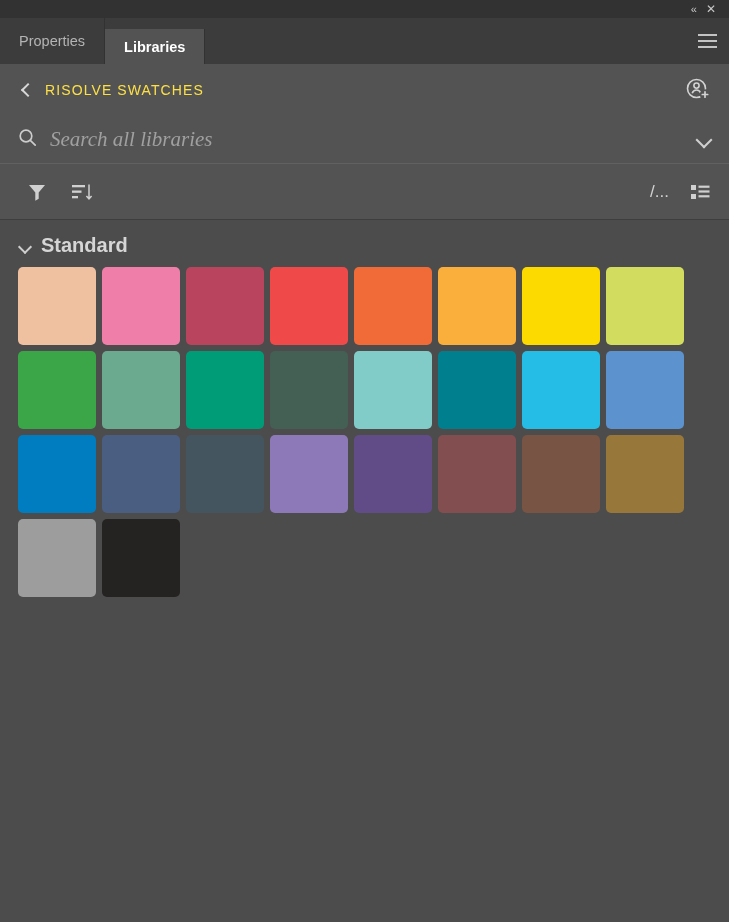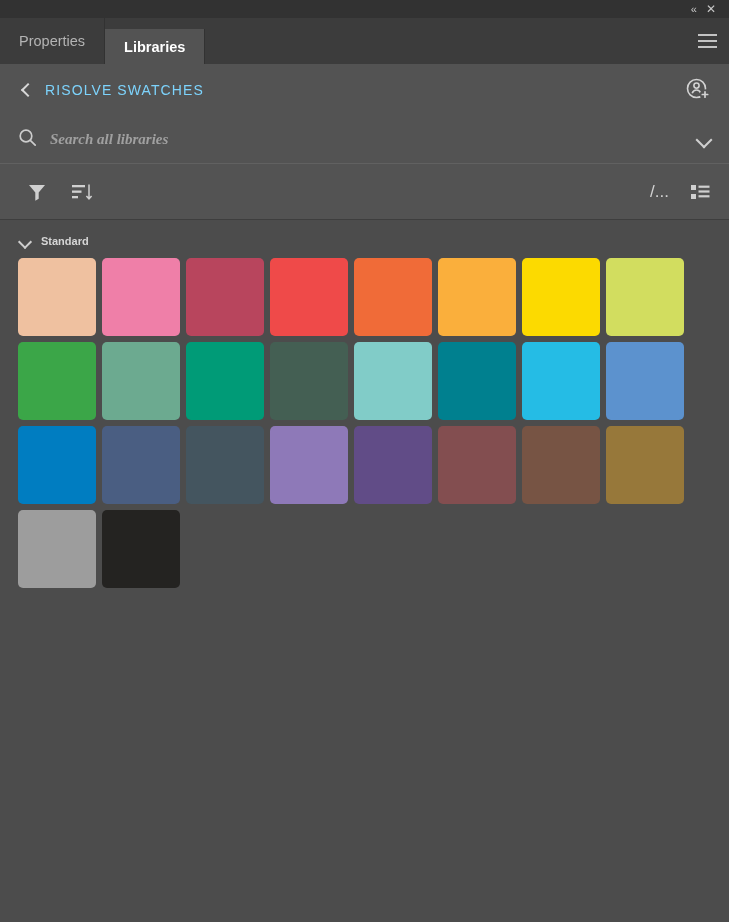--- a/index.html
+++ b/index.html
@@ -118,7 +118,7 @@
     margin-left: 11px;
     font-size: 14px;
     letter-spacing: 1.1px;
-    color: #7dd3fc;
+    color: #fde047;
     white-space: nowrap;
   }
   .spacer { flex: 1 1 auto; }

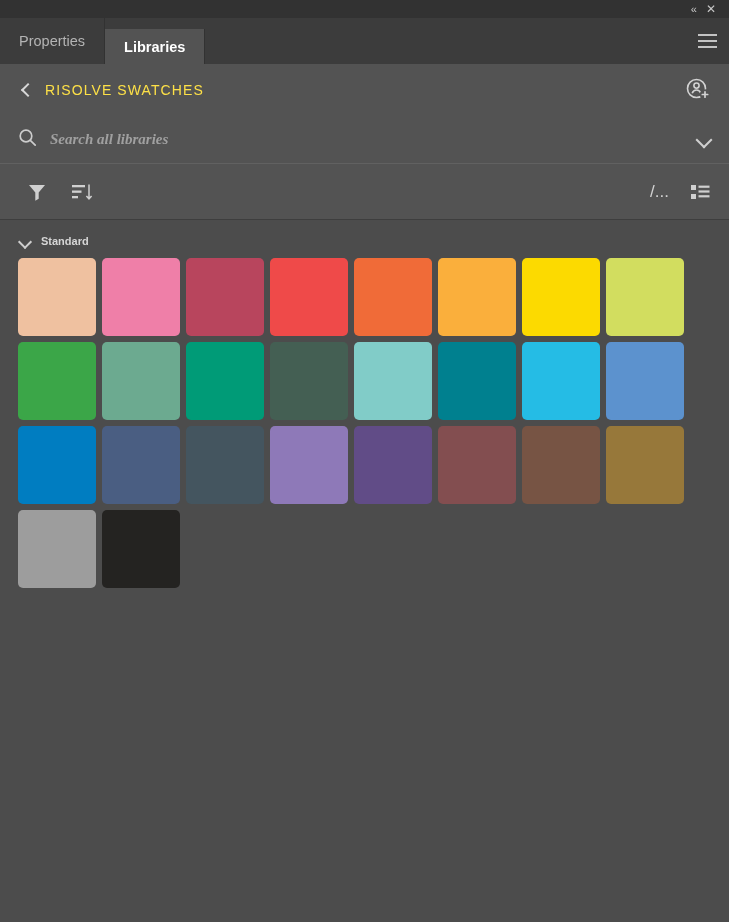--- a/index.html
+++ b/index.html
@@ -150,12 +150,11 @@
     border: none;
     outline: none;
     color: #c9c9c9;
-    font-size: 15px;
+    font-size: 21px;
     font-style: italic;
     font-family: "Liberation Serif", serif;
     margin-left: 13px;
     flex: 1 1 auto;
-    font-weight: bold;
   }
   .search-input::placeholder { color: #a0a0a0; font-style: italic; }
   .chev-down {

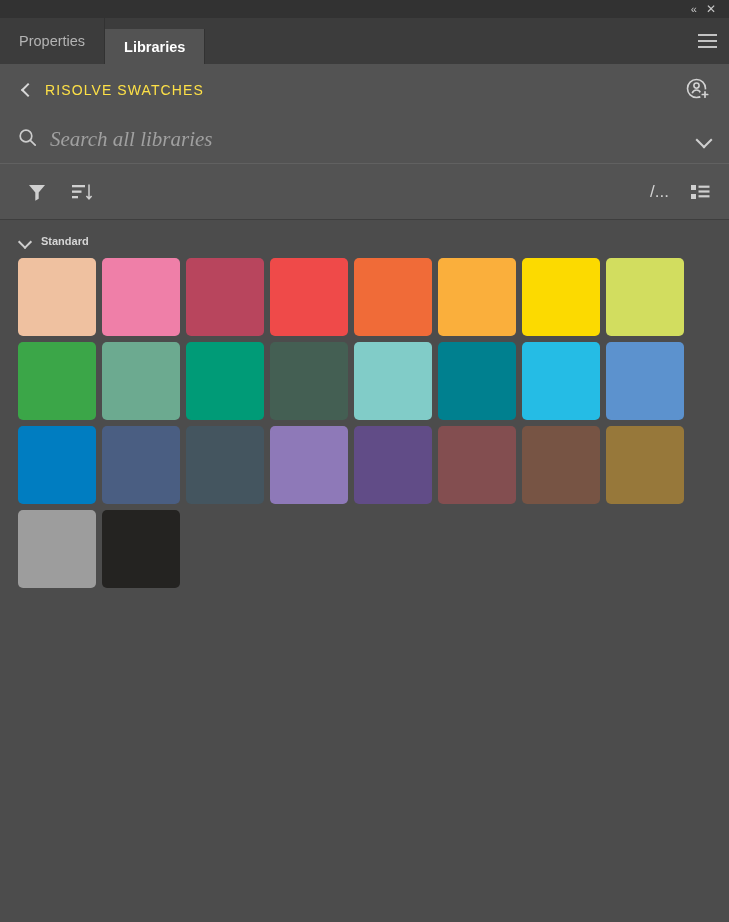--- a/index.html
+++ b/index.html
@@ -229,7 +229,7 @@
   }
   .group-title {
     margin-left: 9px;
-    font-size: 11px;
+    font-size: 20px;
     font-weight: bold;
     color: #d6d6d6;
   }

